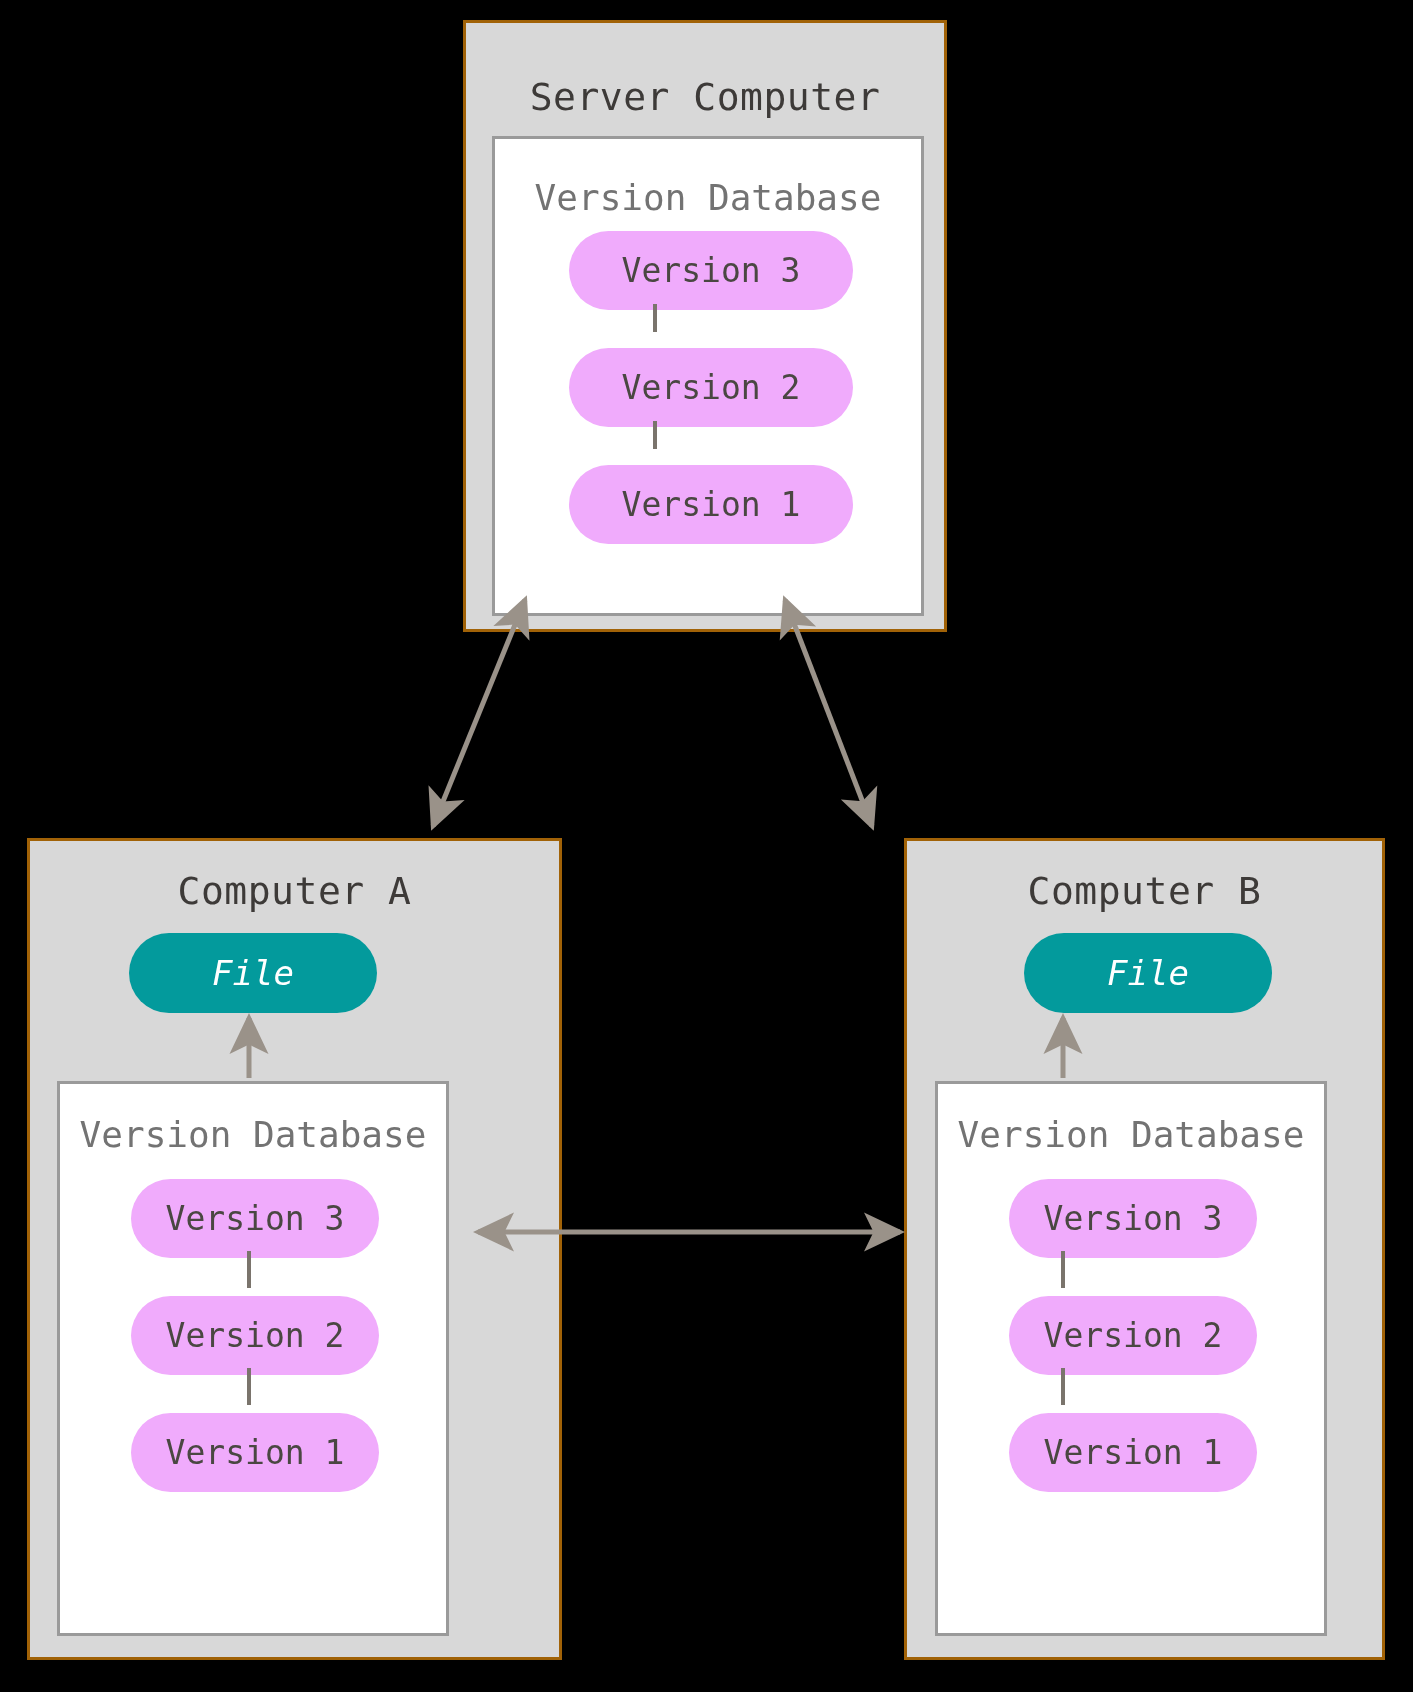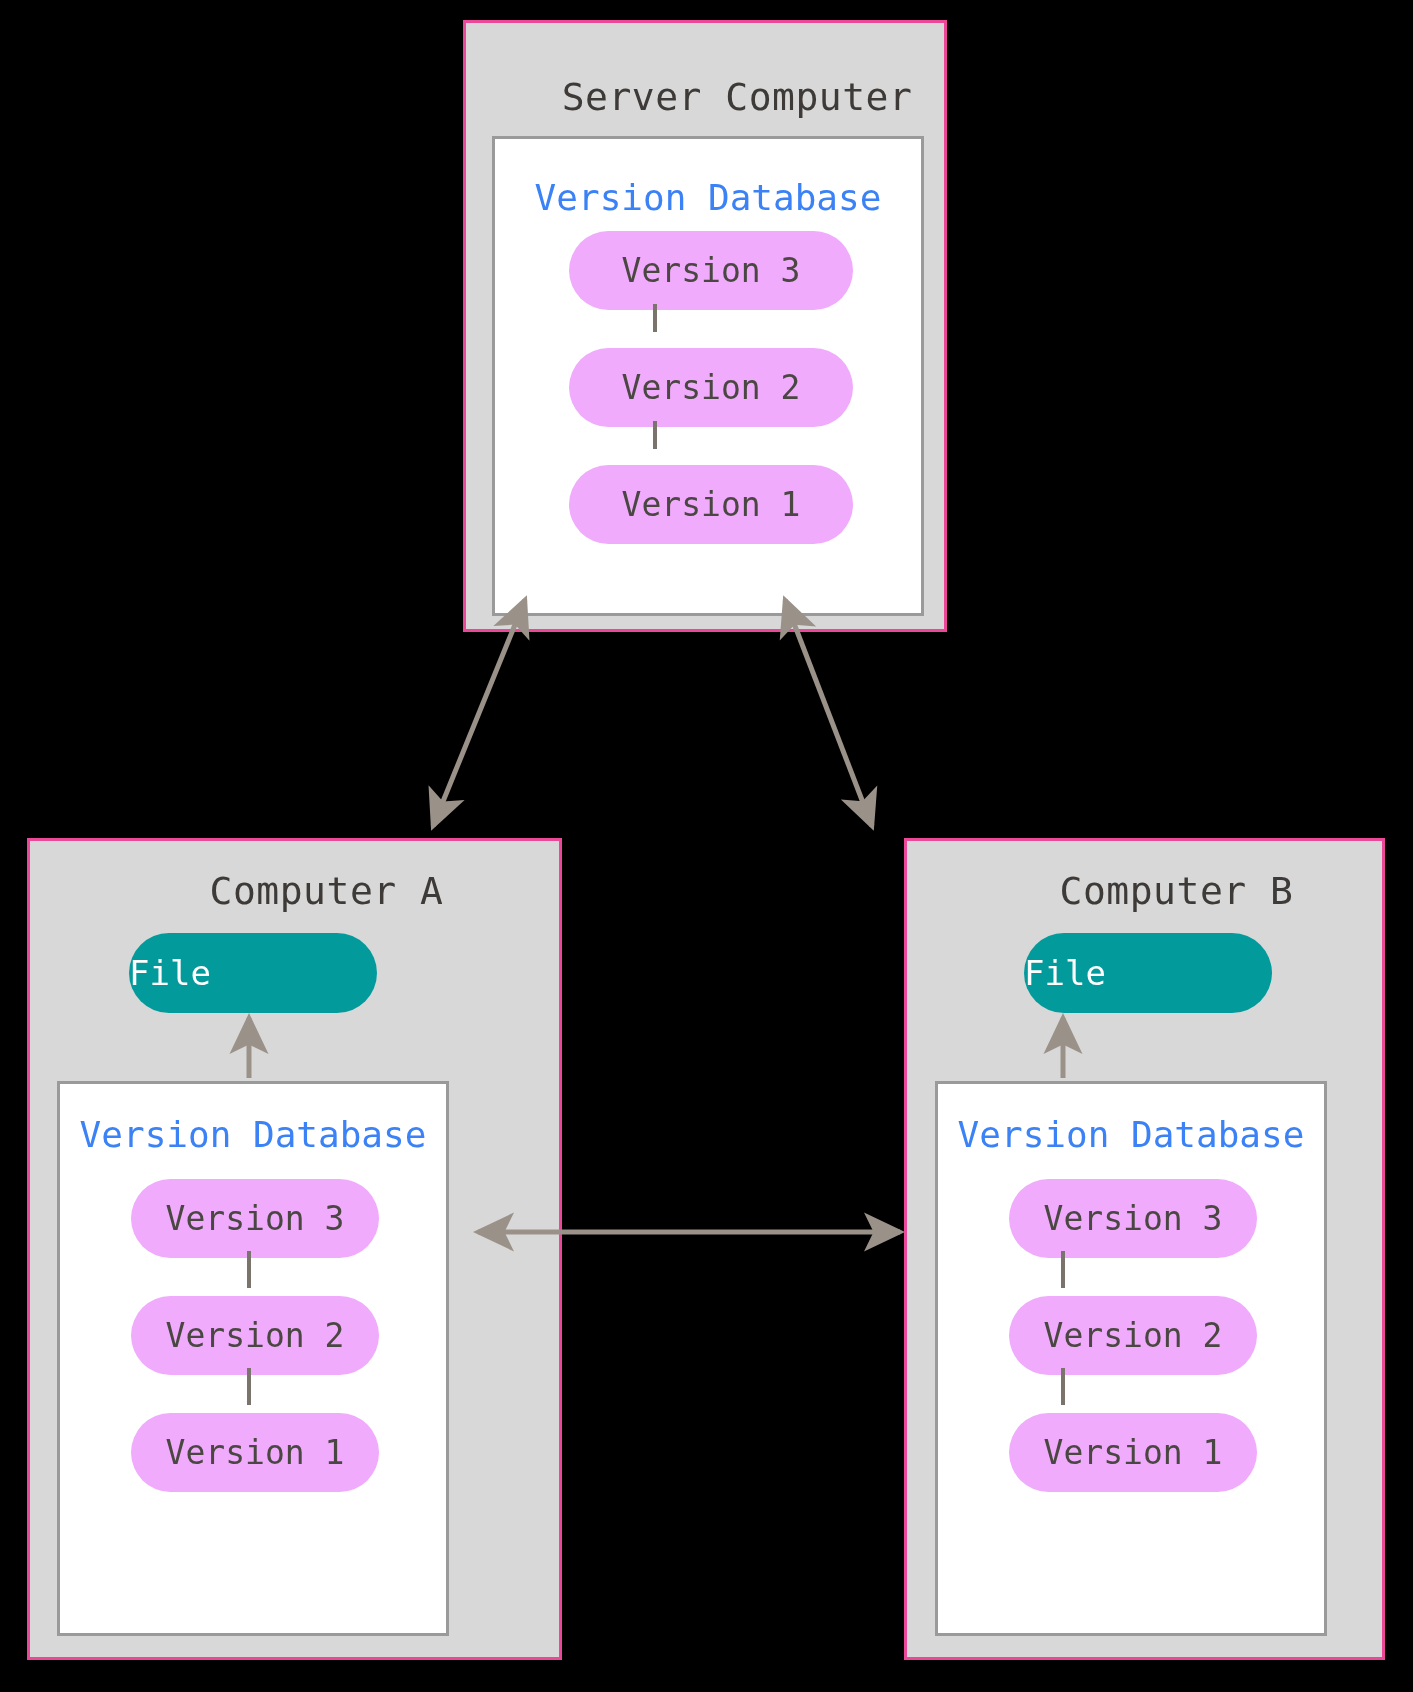--- a/index.html
+++ b/index.html
@@ -27,9 +27,8 @@
   .panel {
     position: absolute;
     background: #D8D8D8;
-    border: 3px solid #ec4899;
+    border: 3px solid #a16207;
     box-sizing: border-box;
-    padding-left: 32px;
   }
   .innerbox {
     position: absolute;

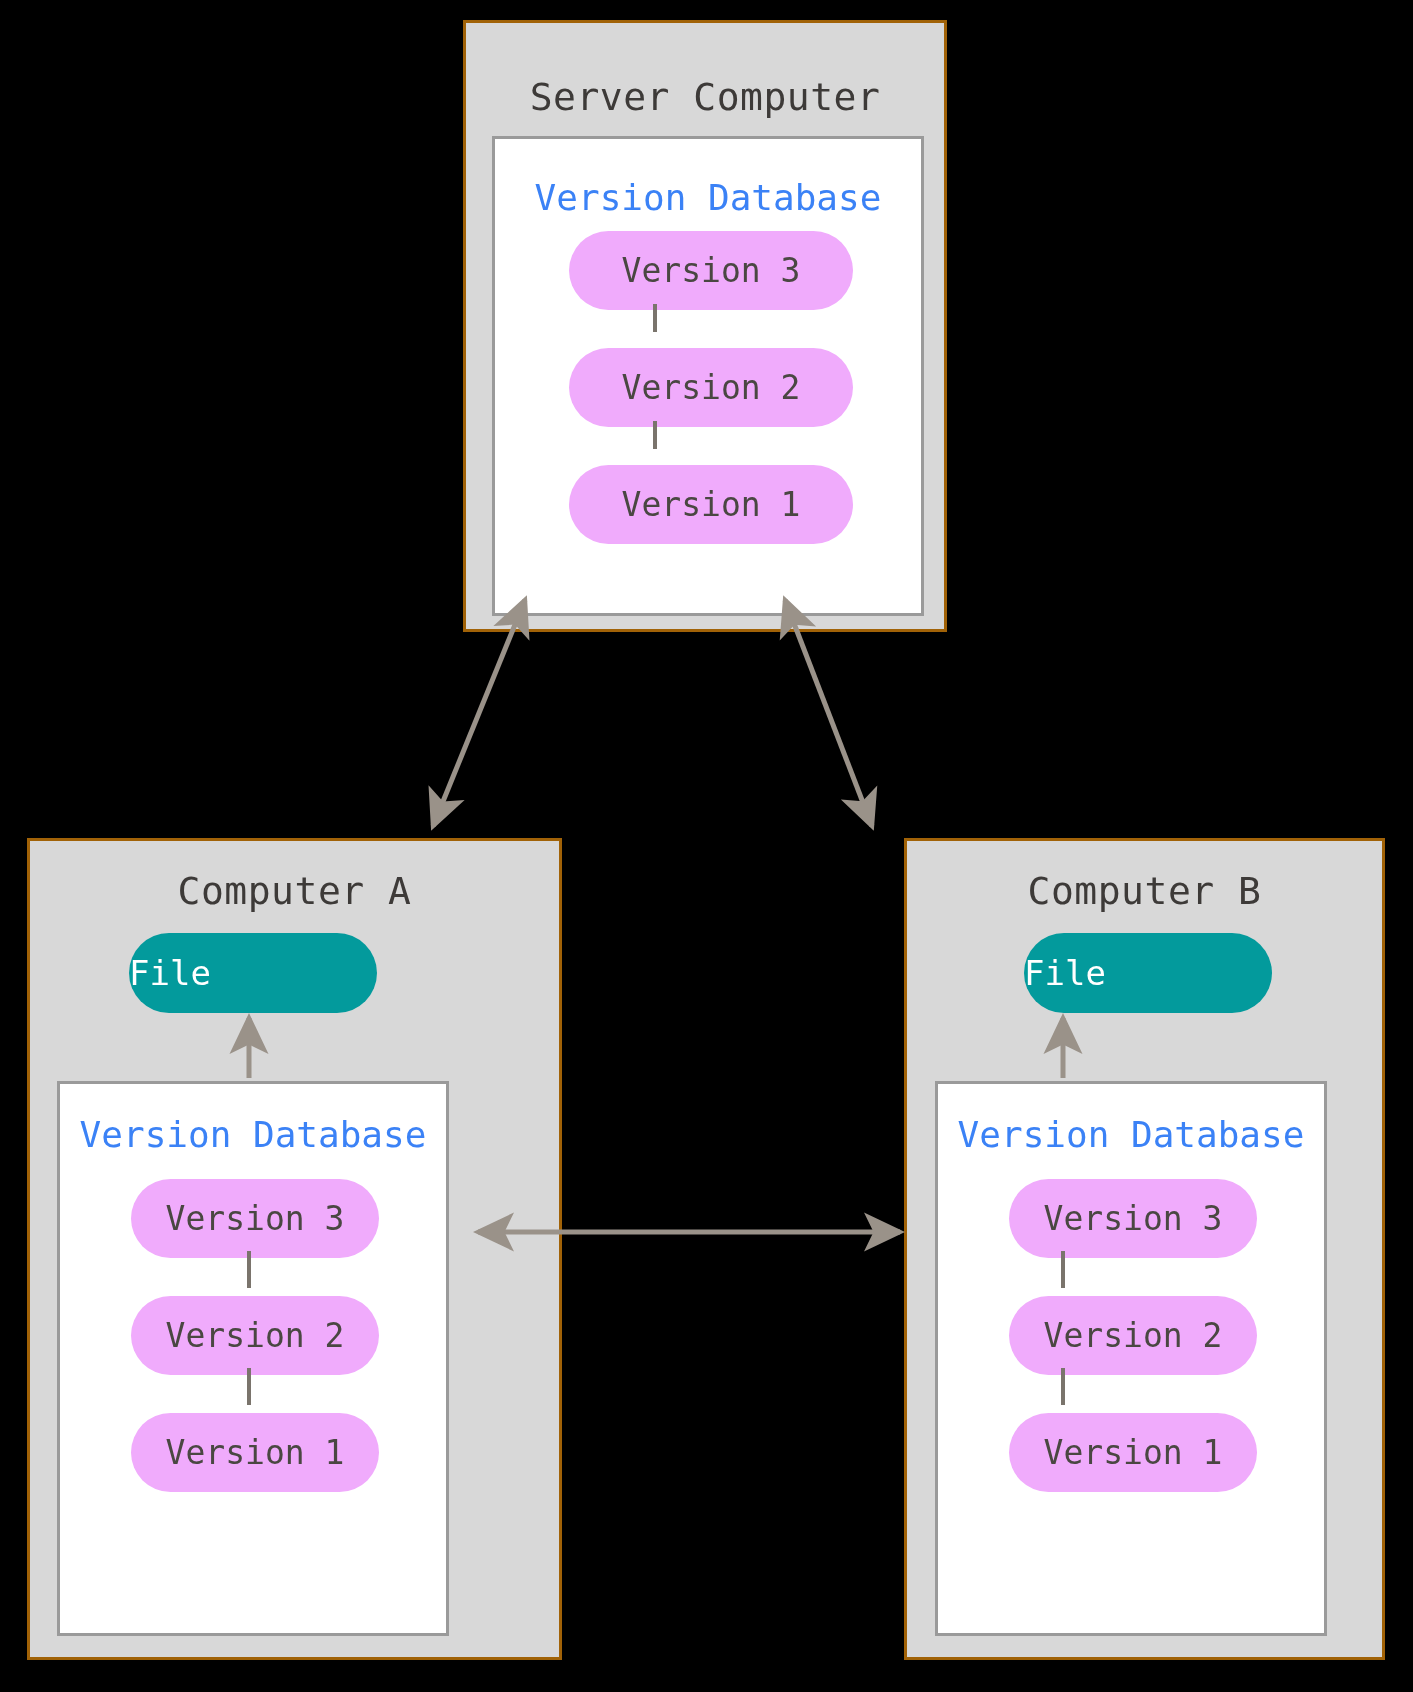--- a/index.html
+++ b/index.html
@@ -49,7 +49,7 @@
     position: absolute;
     width: 100%;
     text-align: center;
-    color: #3b82f6;
+    color: #737373;
     font-size: 36px;
     white-space: nowrap;
   }

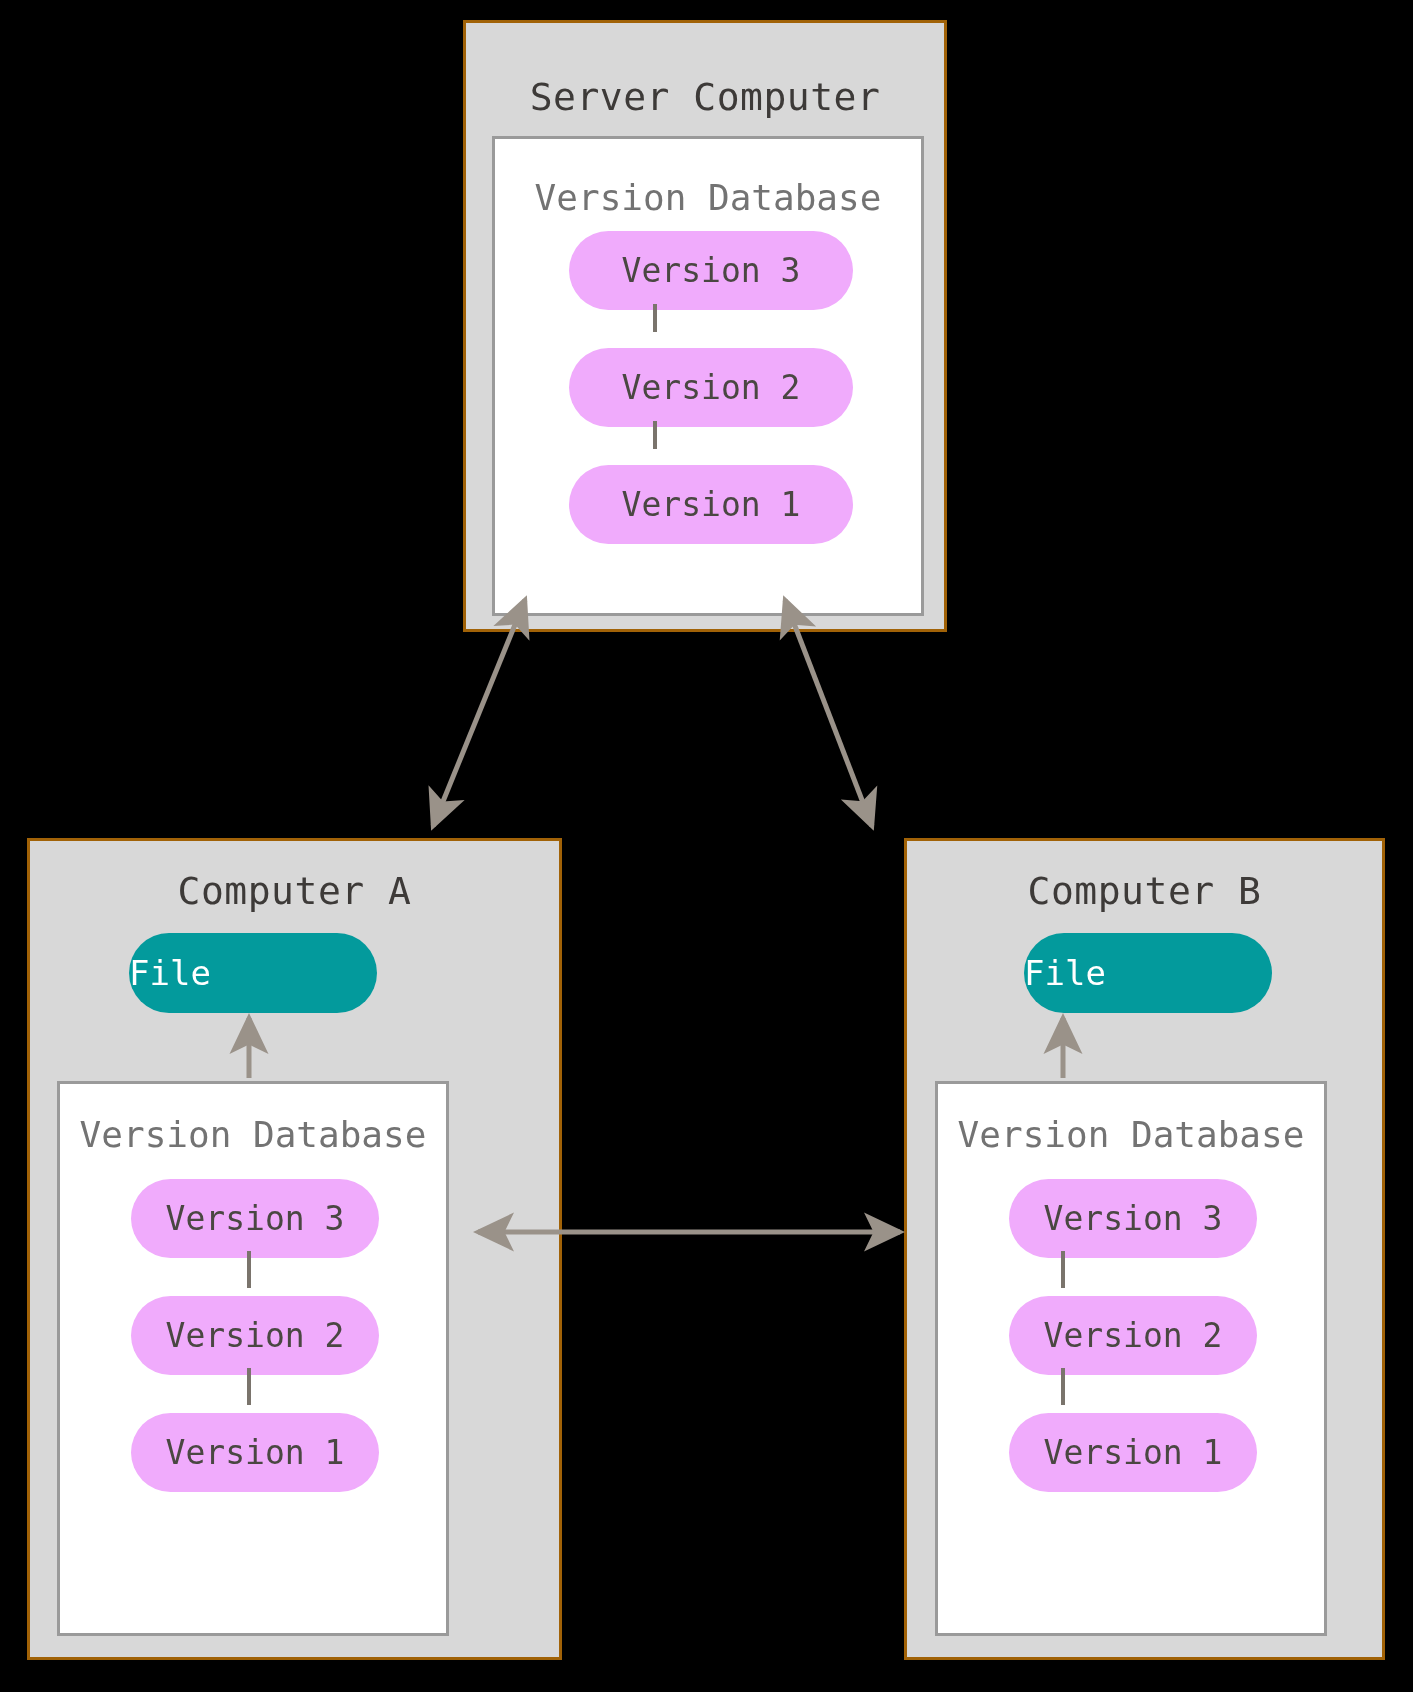--- a/index.html
+++ b/index.html
@@ -72,10 +72,11 @@
     border-radius: 999px;
     display: flex;
     align-items: center;
-    justify-content: flex-start;
+    justify-content: center;
     font-size: 34px;
     box-sizing: border-box;
     white-space: nowrap;
+    font-style: italic;
   }
 </style>
 </head>

